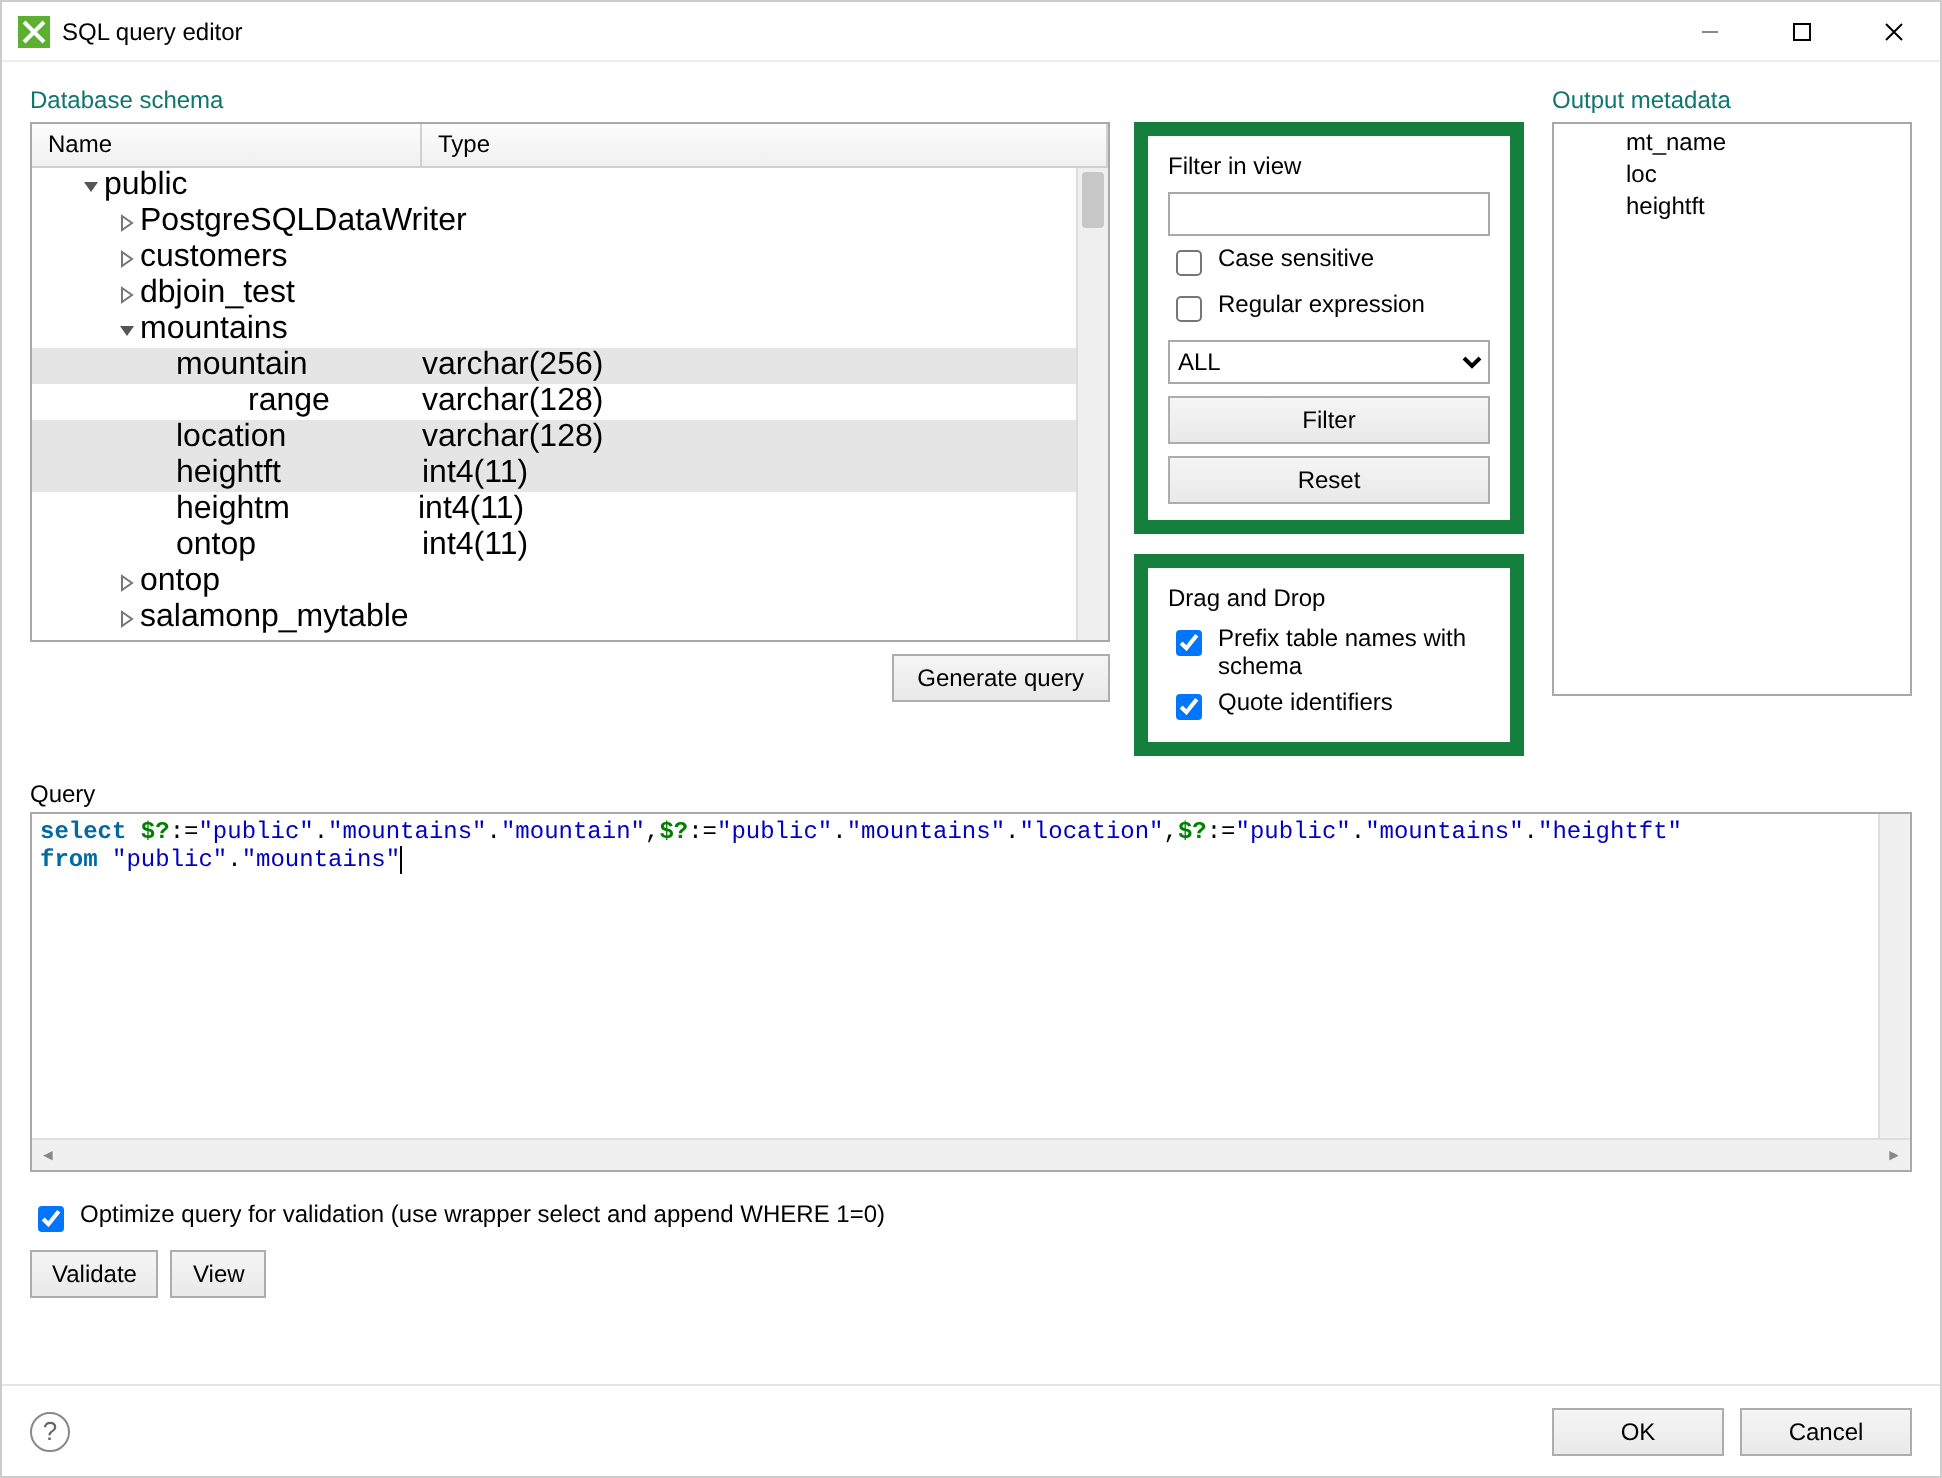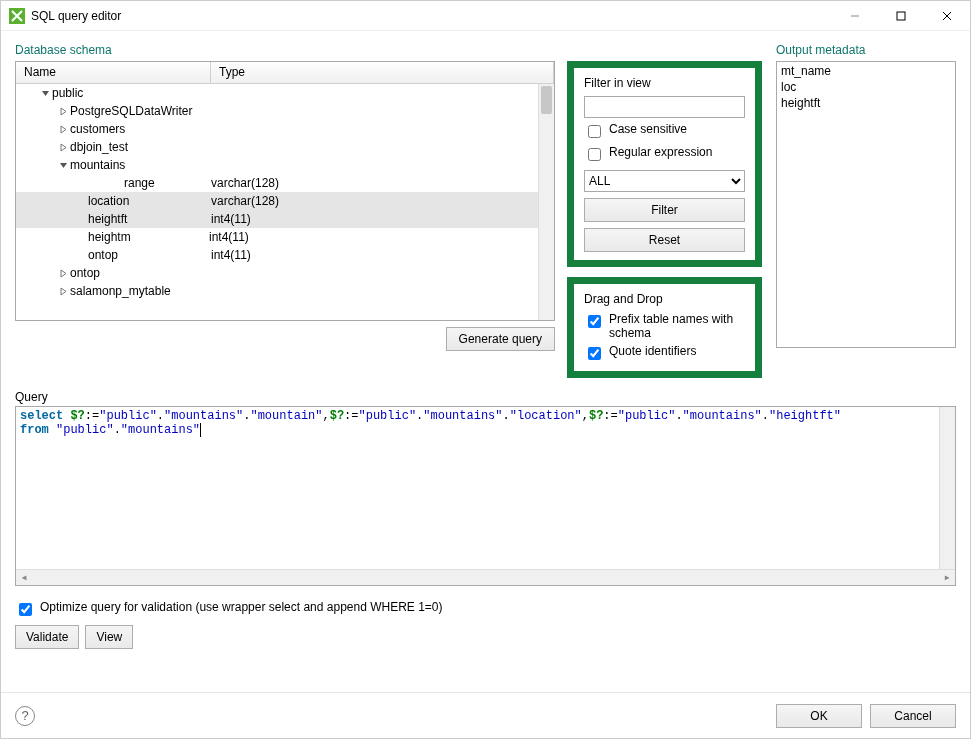--- a/index.html
+++ b/index.html
@@ -47,7 +47,7 @@
   .gen-row .btn { padding:0 12px; }
 
   .output-list { border:1px solid #a9a9a9; height:287px; padding:2px 4px; font-size:12px; background:#fff; }
-  .output-list div { height:16px; }
+  .output-list div { height:16px;margin-left:32px; }
 
   .query-group { margin-top:12px; flex:1; display:flex; flex-direction:column; }
   .query-label { font-size:12px; margin-bottom:2px; }

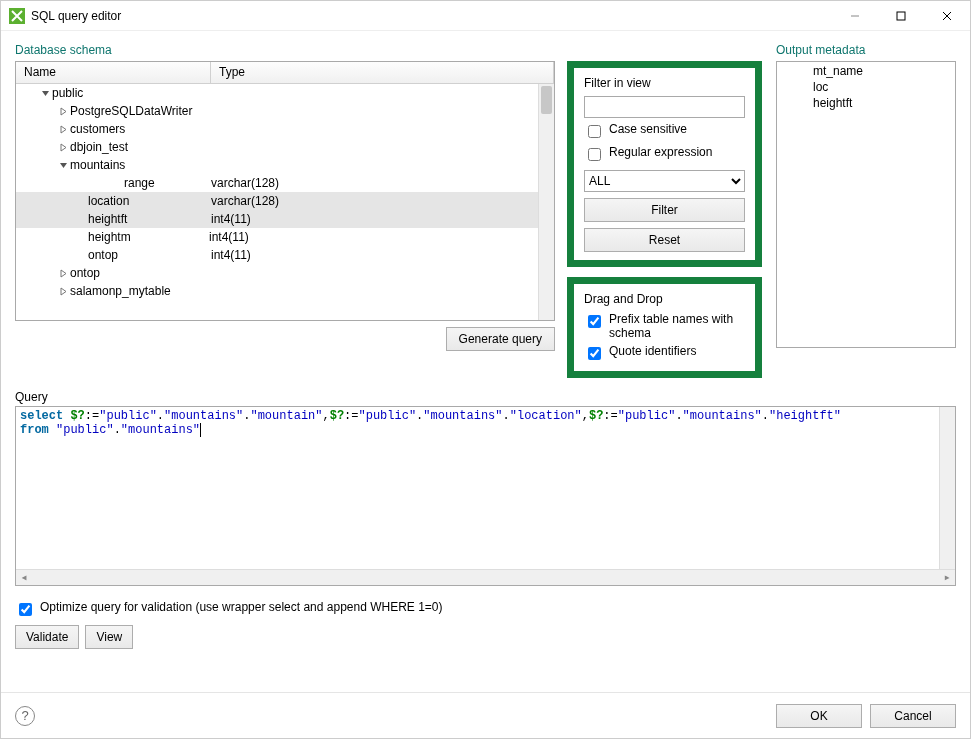--- a/index.html
+++ b/index.html
@@ -26,7 +26,7 @@
   .th.name { width: 195px; }
   .th.type { flex:1; }
   .tree-body { position:absolute; top:22px; bottom:0; left:0; right:16px; overflow:hidden; }
-  .tree-body .row { display:flex; height:18px; align-items:center; padding-left:4px; font-size:12px; }
+  .tree-body .row { display:flex; height:18px; align-items:center; padding-left:4px; font-size:16px; }
   .tree-body .row.sel { background:#e5e5e5; } .row .indent1 { width:18px; } .row .indent2{width:36px;} .row .indent3{width:54px;}
   .row .caret { width:14px; display:inline-flex; justify-content:center; color:#666; }
   .row .caret svg { width:9px; height:9px; }

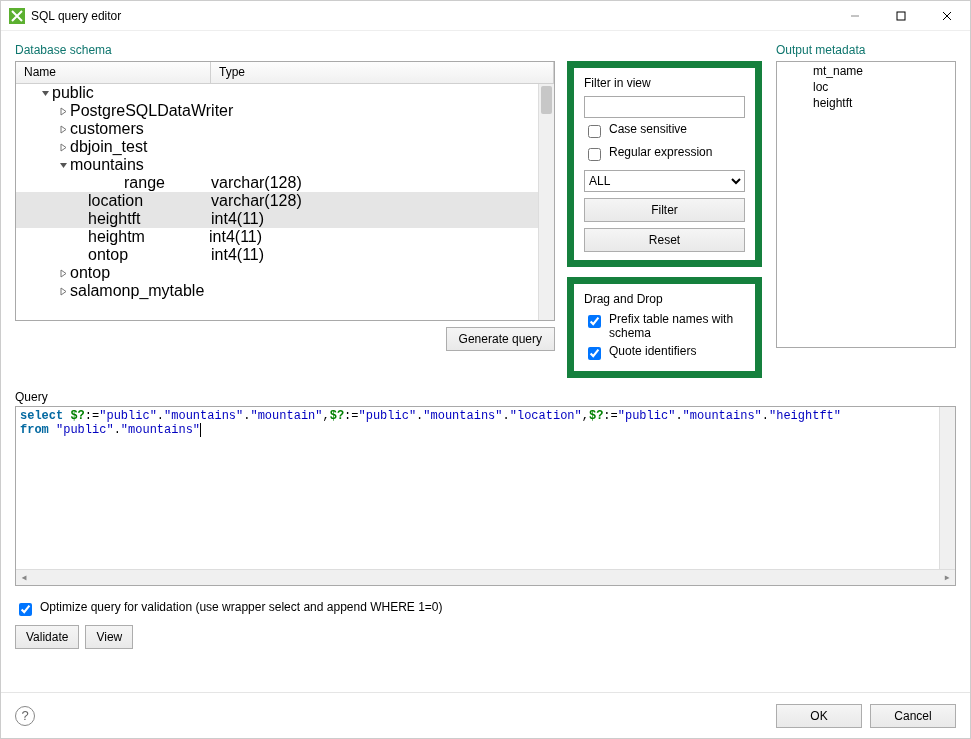--- a/index.html
+++ b/index.html
@@ -166,6 +166,12 @@
                     </span>
                     <span class="nm" style="width: 141px;">mountains</span>
                     <span class="tp"></span>
+                  </div>
+                  <div class="row sel">
+                    <span class="indent3"></span>
+                    <span class="caret"></span>
+                    <span class="nm" style="width: 123px;">mountain</span>
+                    <span class="tp">varchar(256)</span>
                   </div>
                   <div class="row">
                     <span class="indent3"></span>

